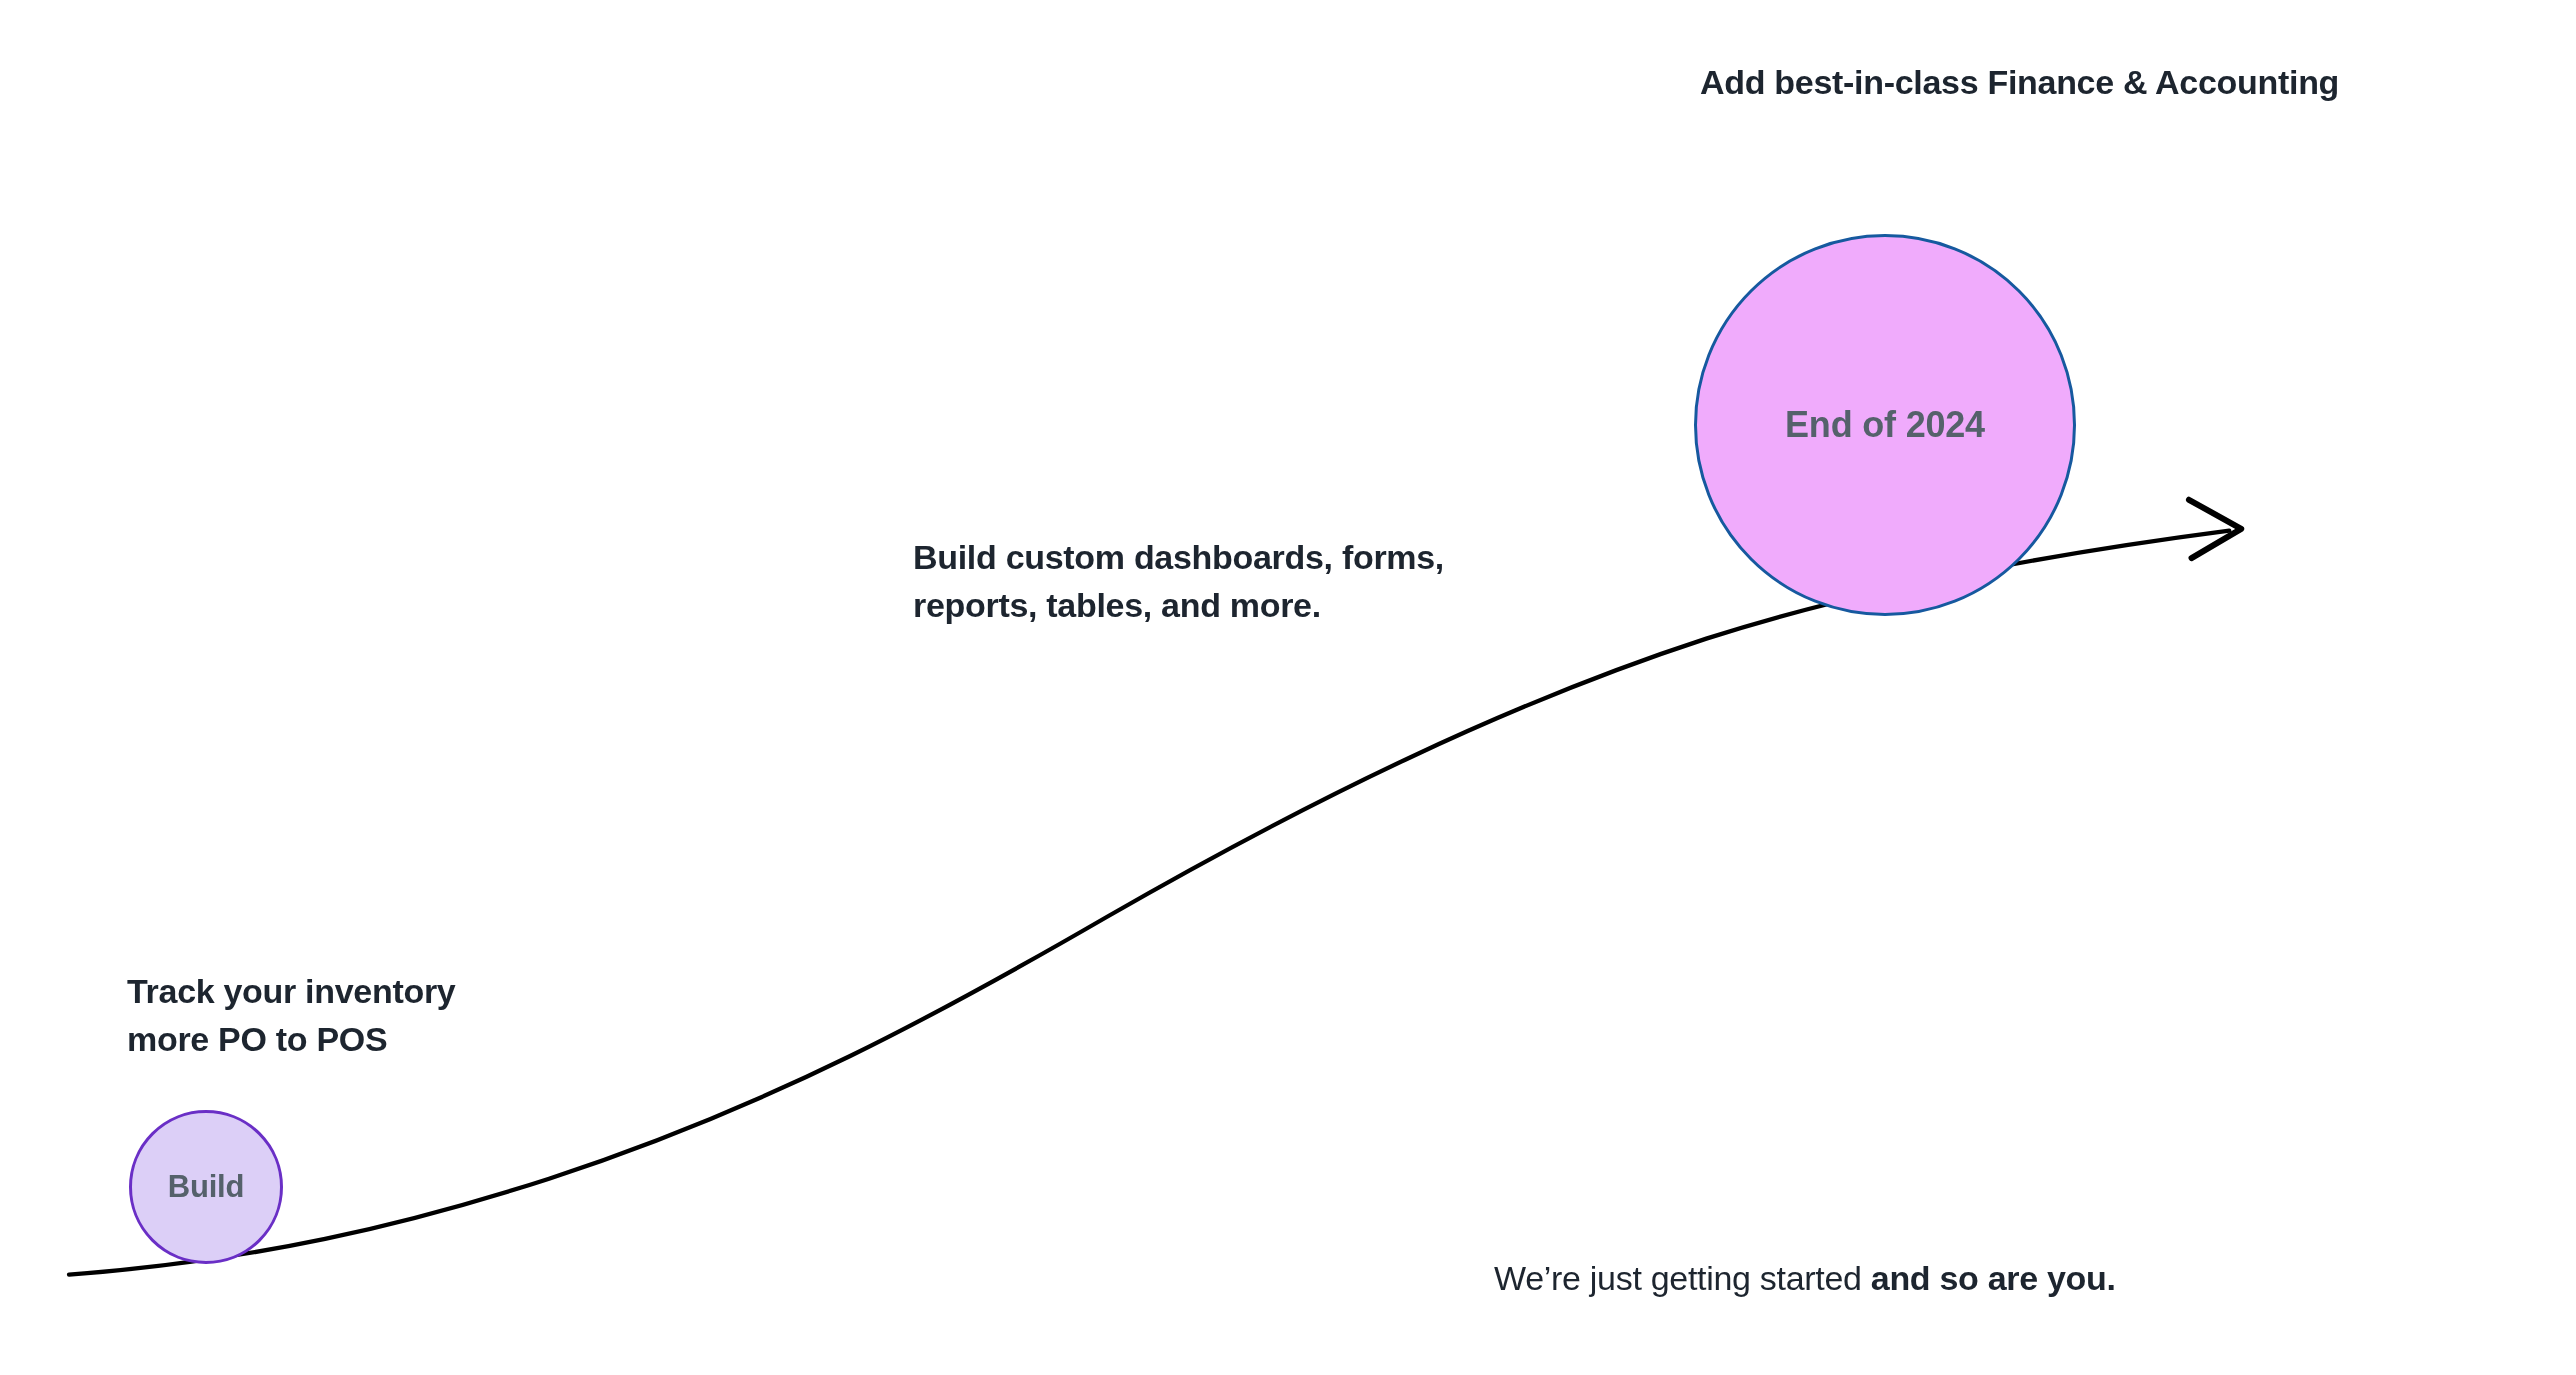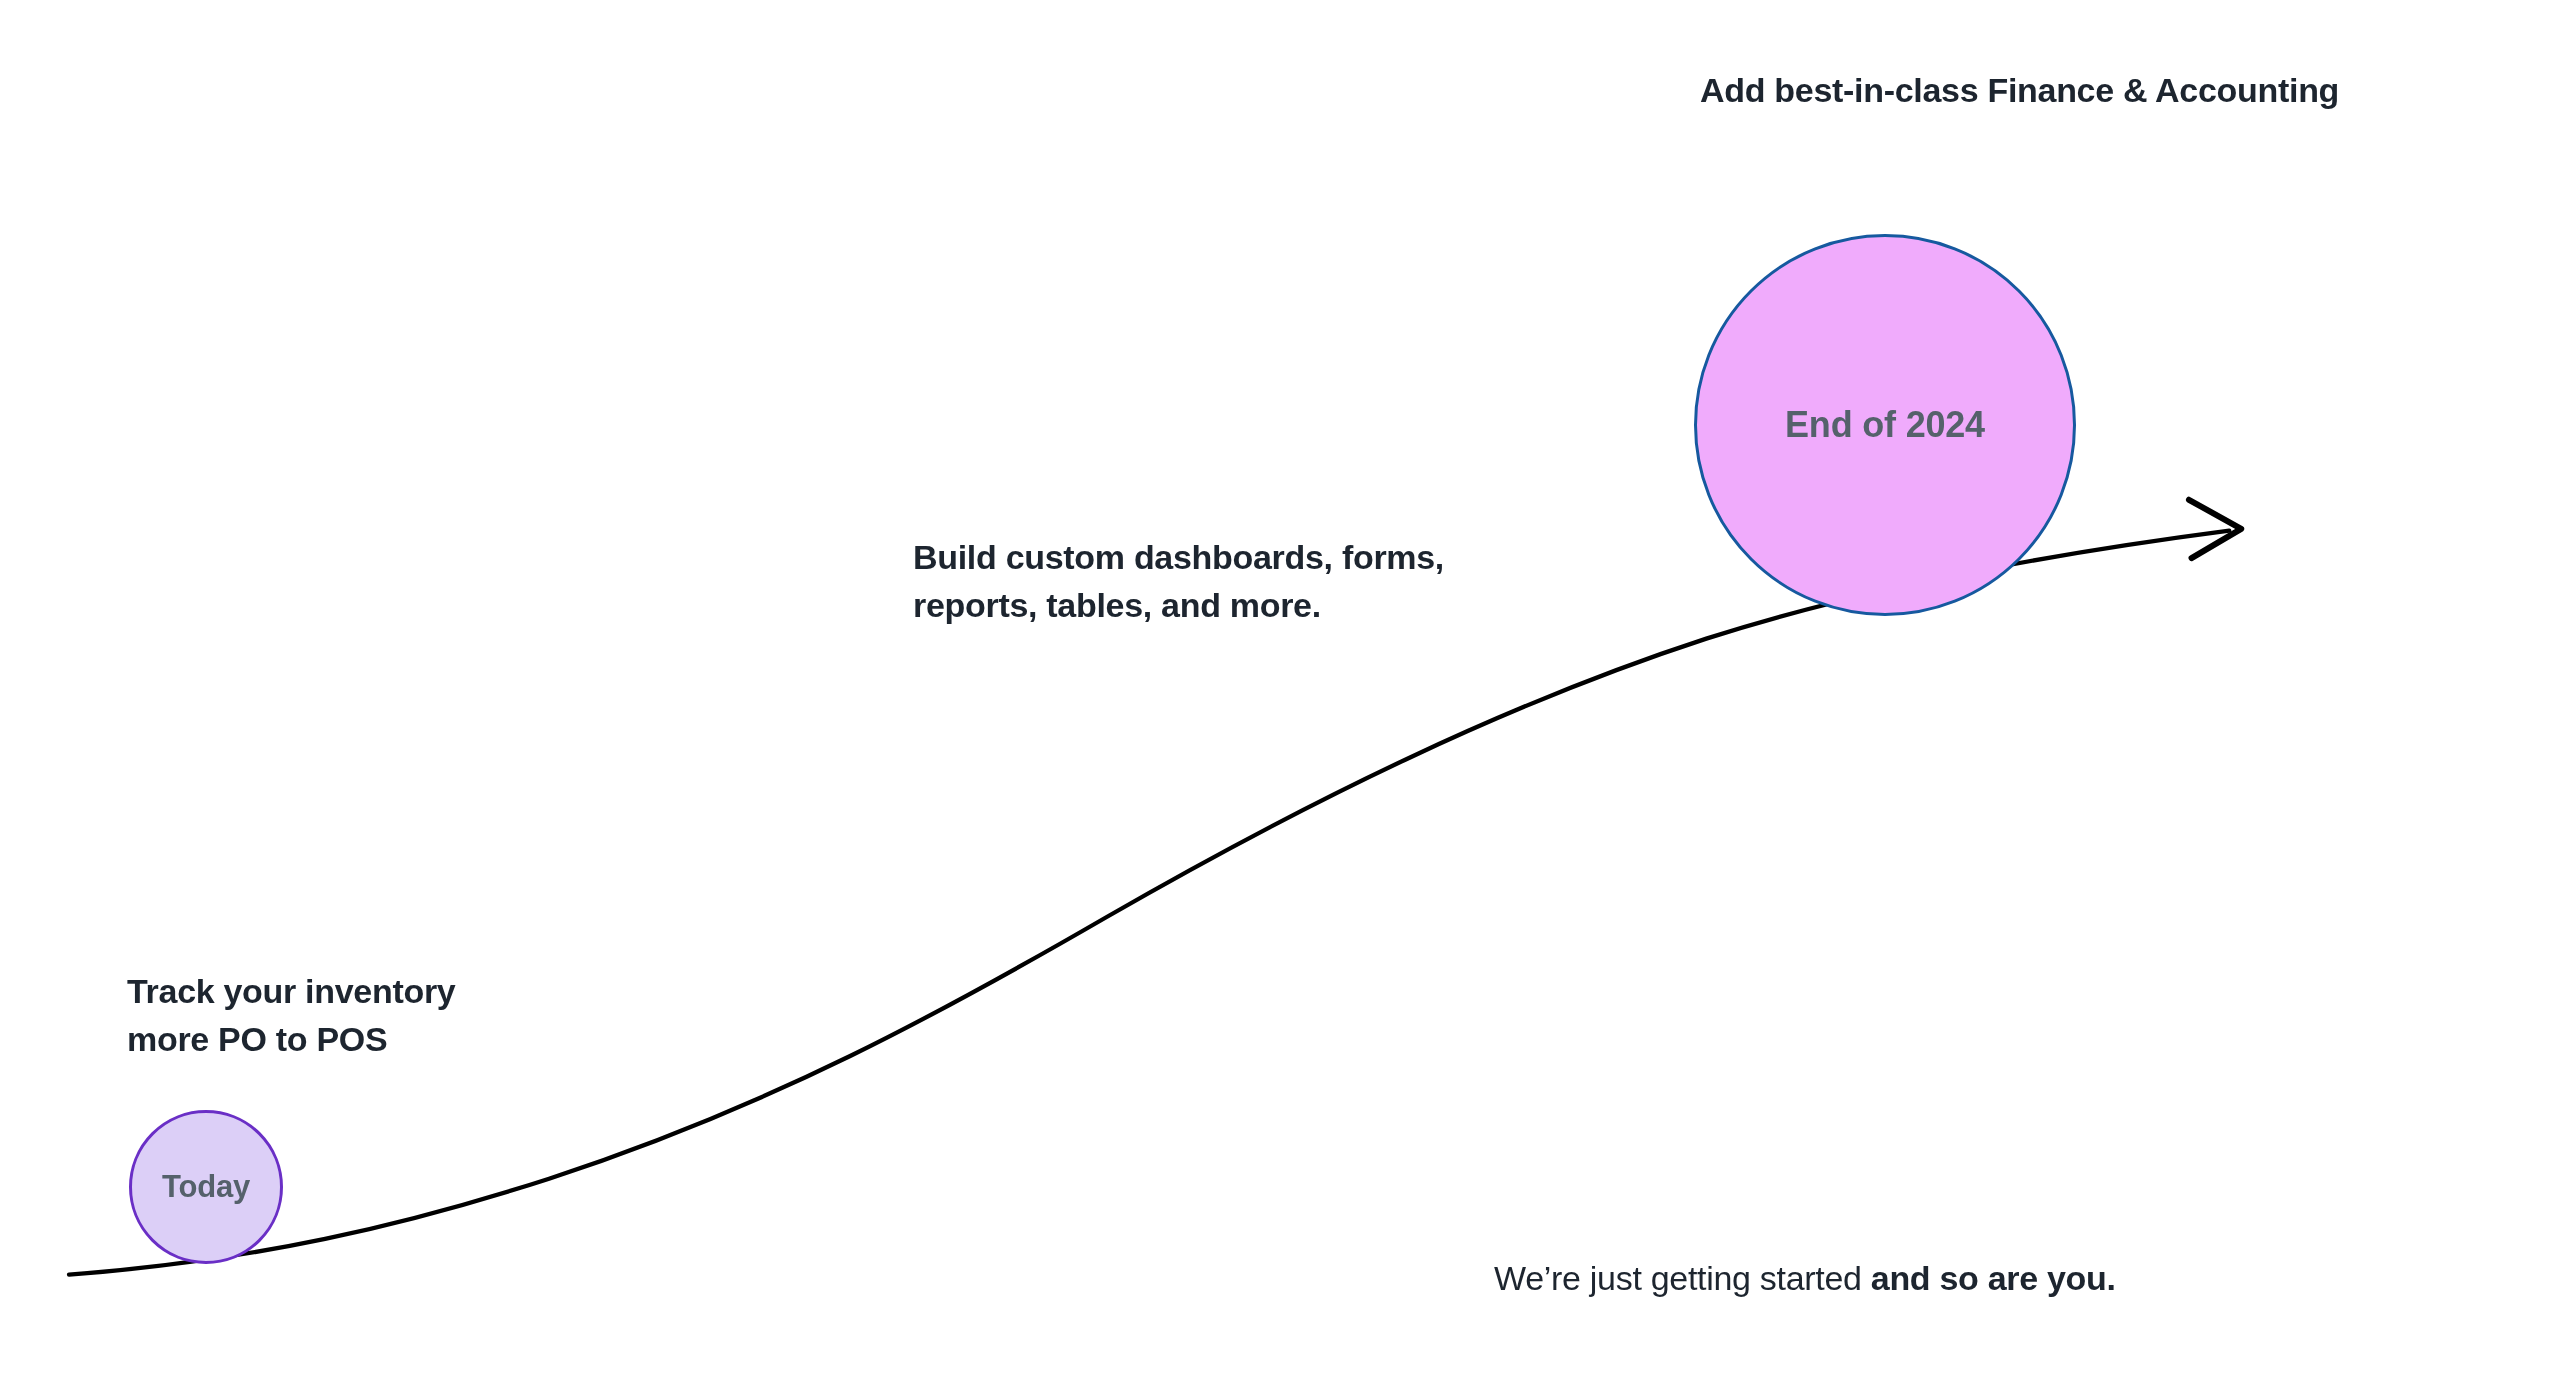--- a/index.html
+++ b/index.html
@@ -90,7 +90,7 @@
 
   #caption-today     { left: 127px;  top: 967px; width: 532px; }
   #caption-early     { left: 871px; top: 533px;  width: 737px; margin-left: 42px; }
-  #caption-end       { left: 1700px; top: 66px;   width: 823px; }
+  #caption-end       { left: 1700px; top: 58px;   width: 823px; }
 
   
   #footer-tagline {

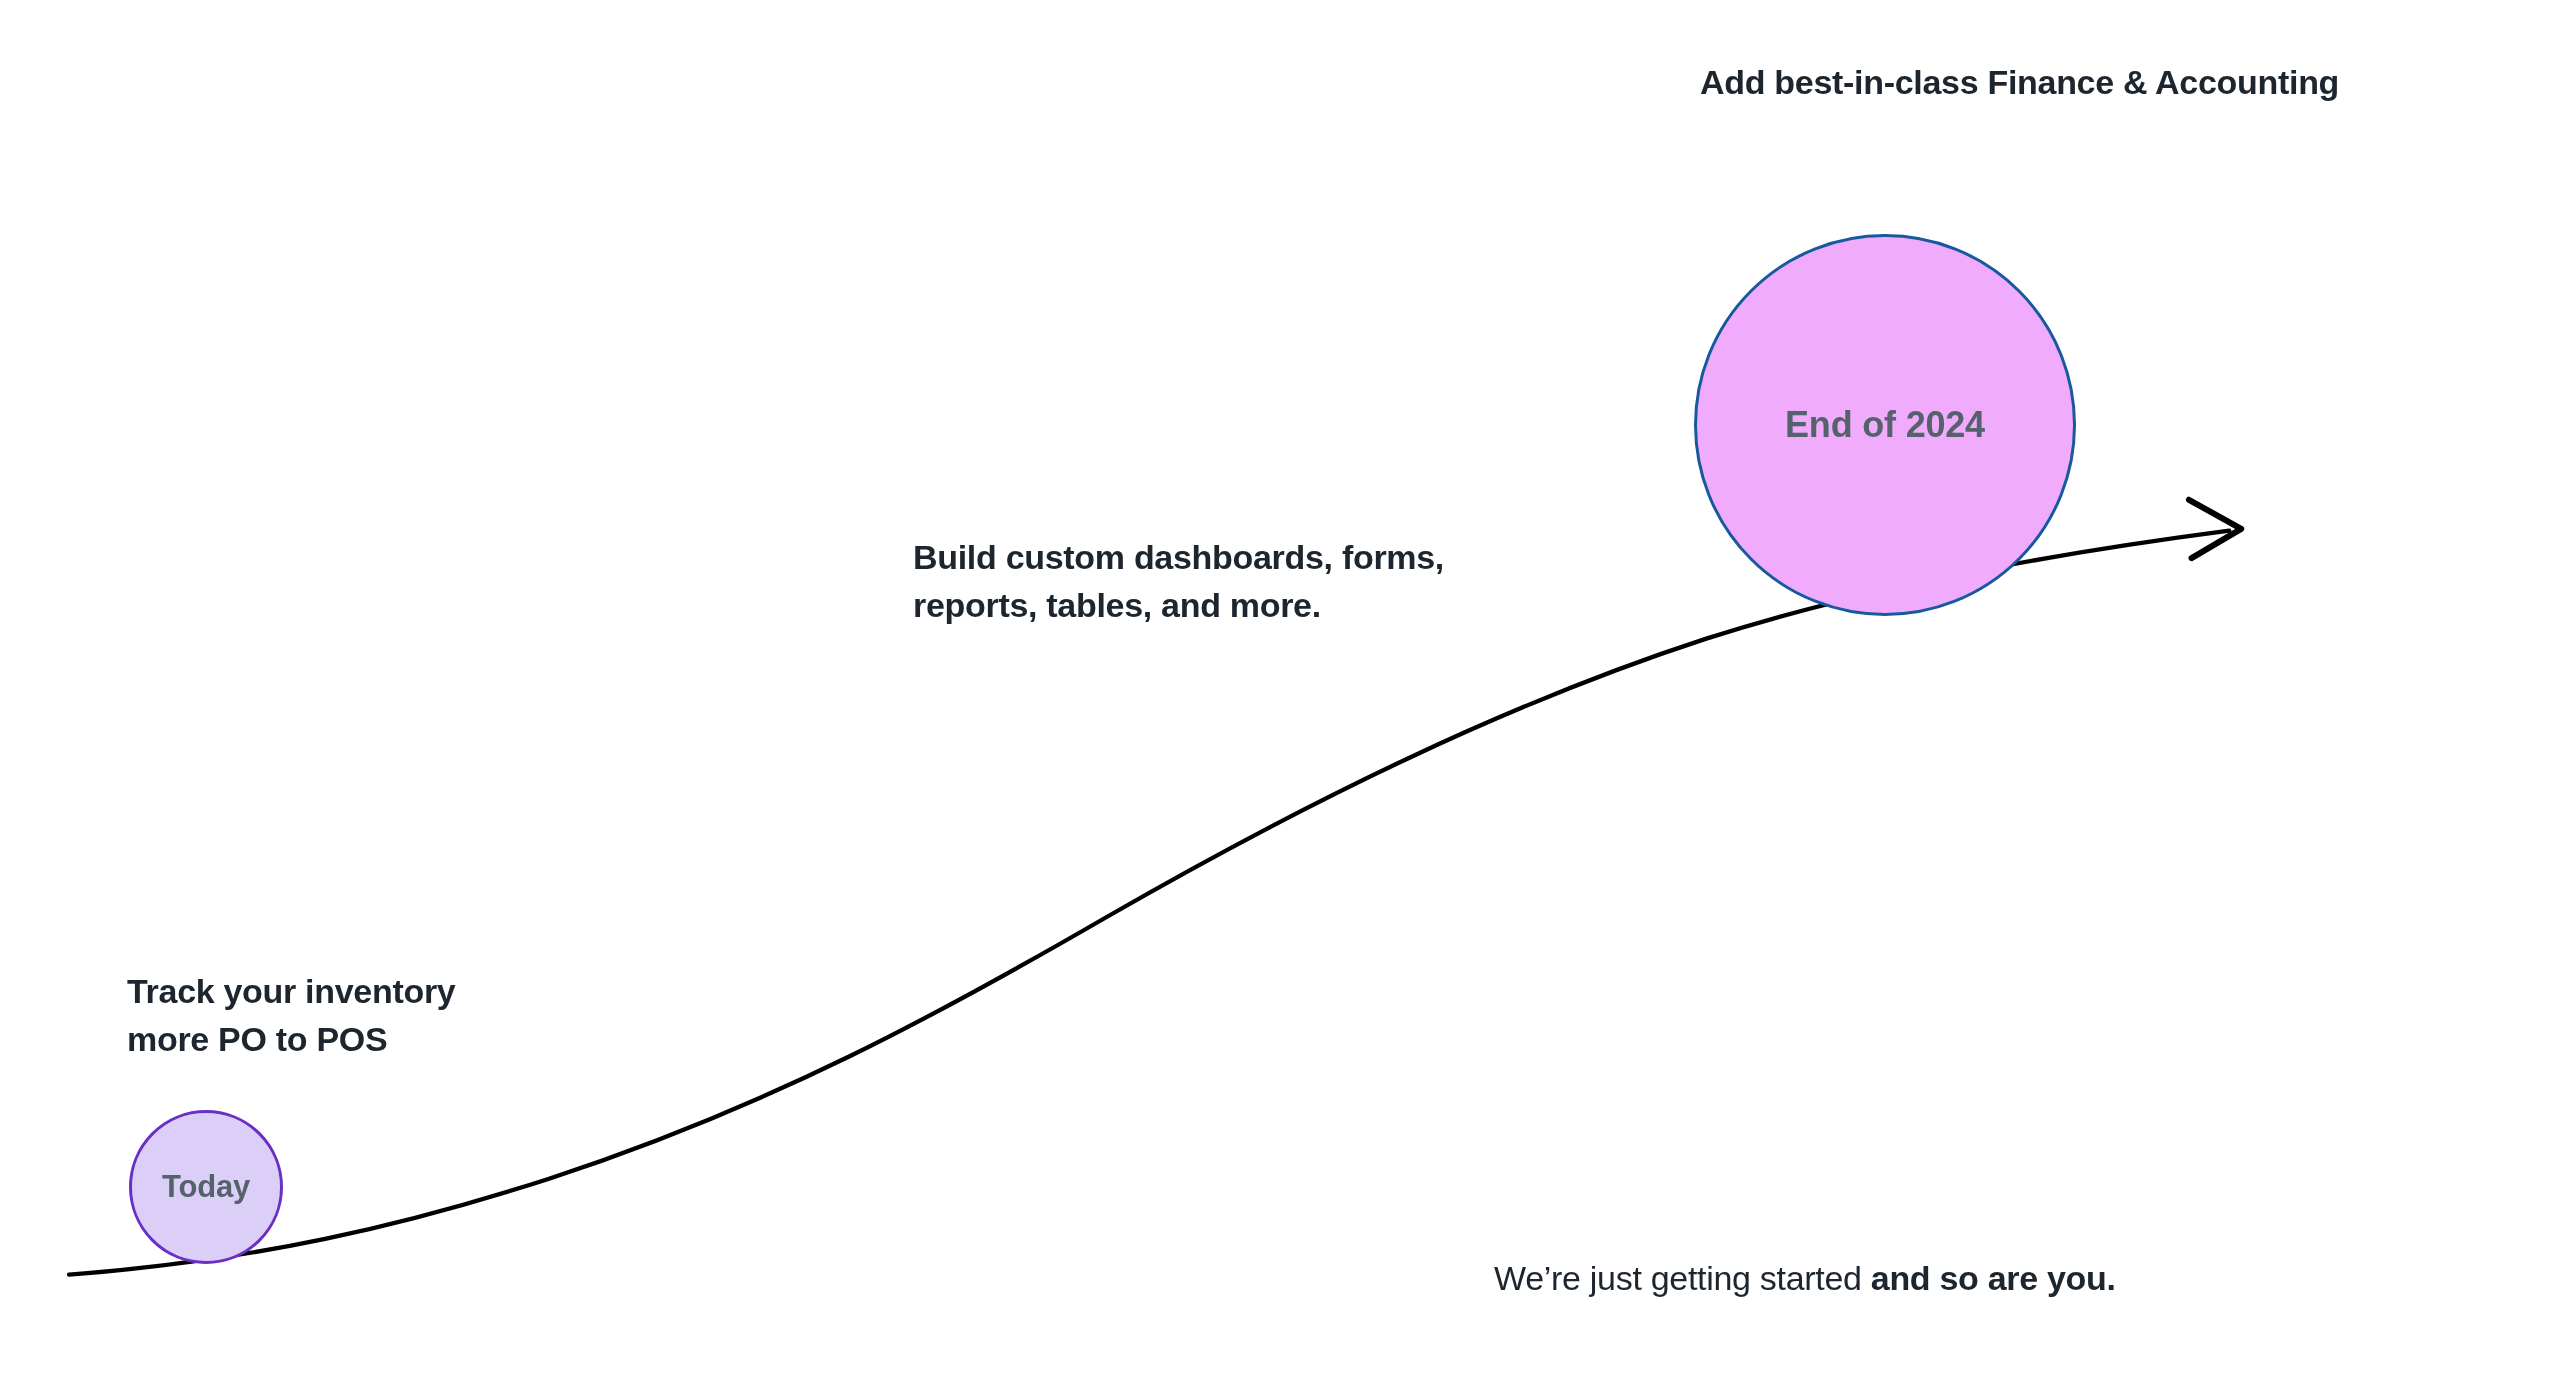--- a/index.html
+++ b/index.html
@@ -120,7 +120,7 @@
   </svg>
 
   <div class="milestone" id="milestone-today">
-    <span class="milestone-label">Today</span>
+    <span class="milestone-label">Build</span>
   </div>
 
   <div class="caption" id="caption-today">

